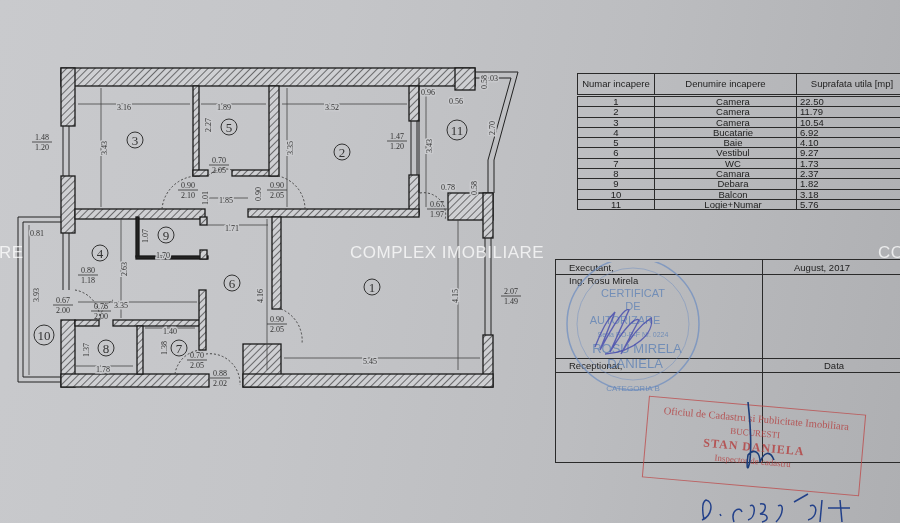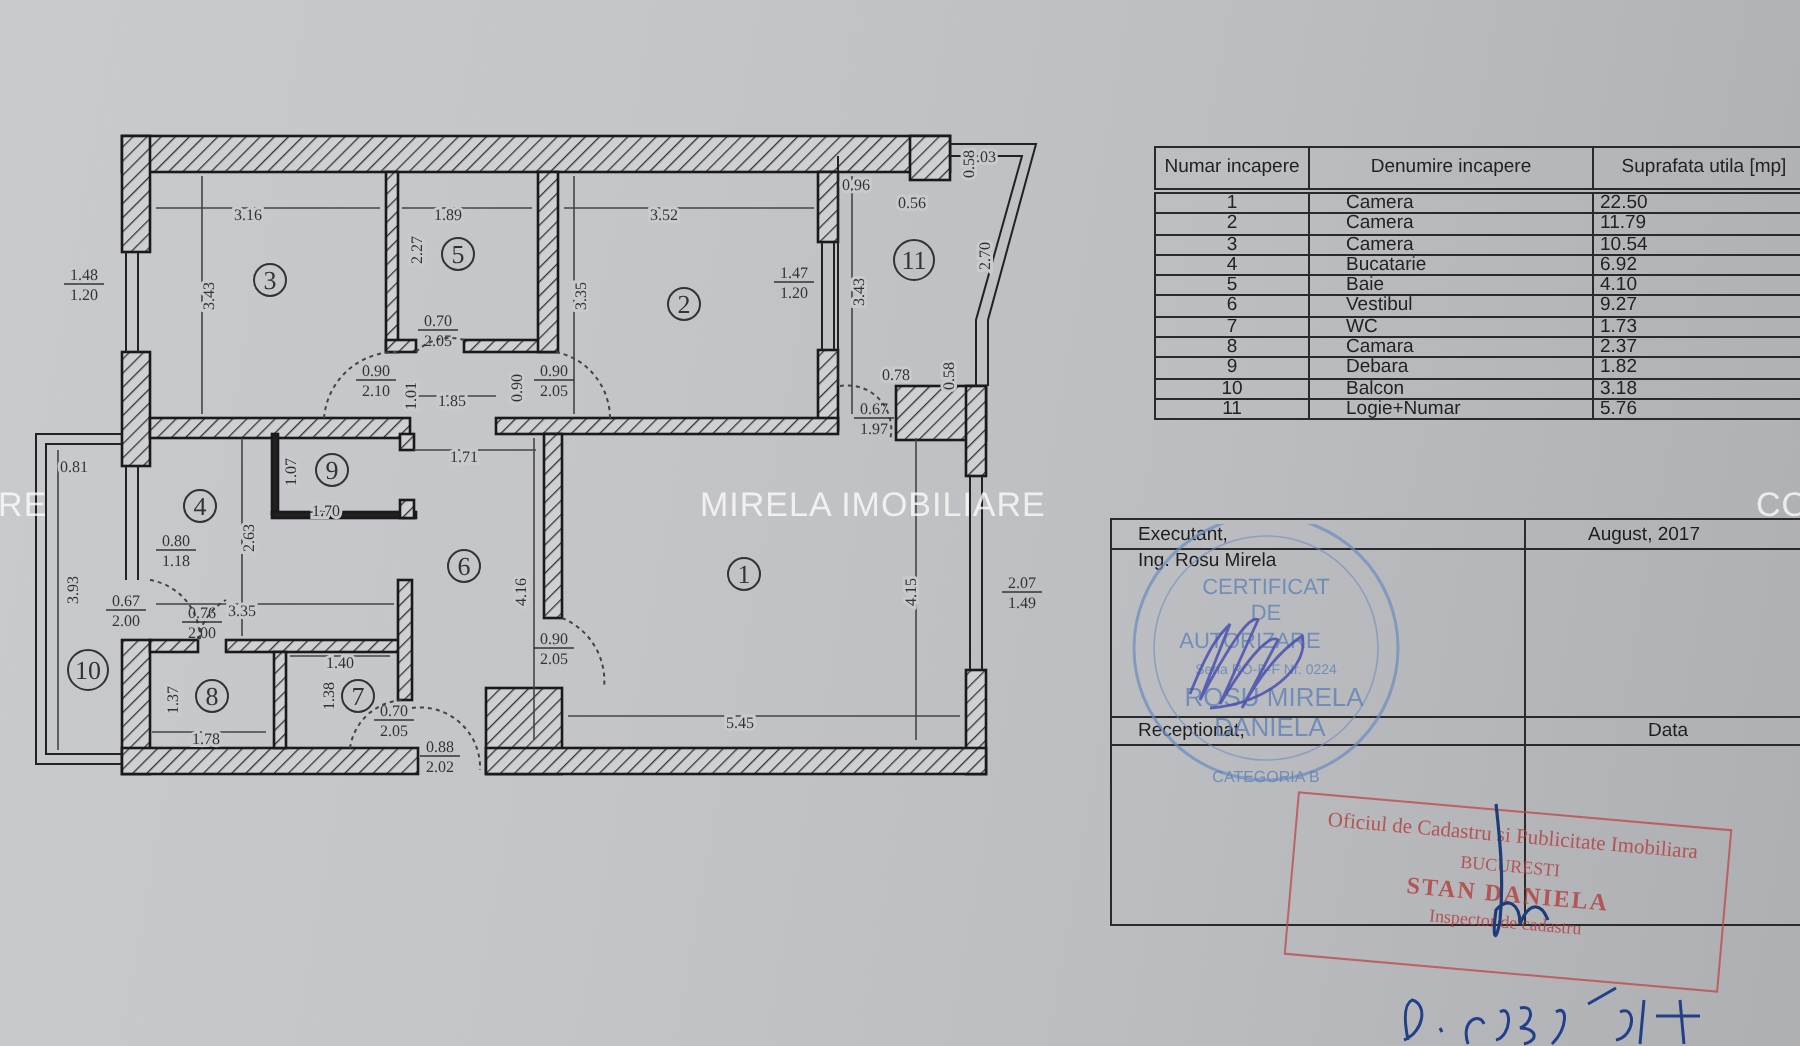--- a/index.html
+++ b/index.html
@@ -28,7 +28,7 @@
   table.rooms th { height: 20px; line-height: 20px; font-size: 9.5px; }
   table.rooms thead tr { border-bottom: 3px double #2a2a2a; }
   .c1 { width: 70px; text-align: center; }
-  .c2 { width: 120px; text-align: left; padding-left: 18px !important; }
+  .c2 { width: 120px; text-align: center; padding-left: 18px !important; }
   .c3 { }
   .span { text-align: center; }
 

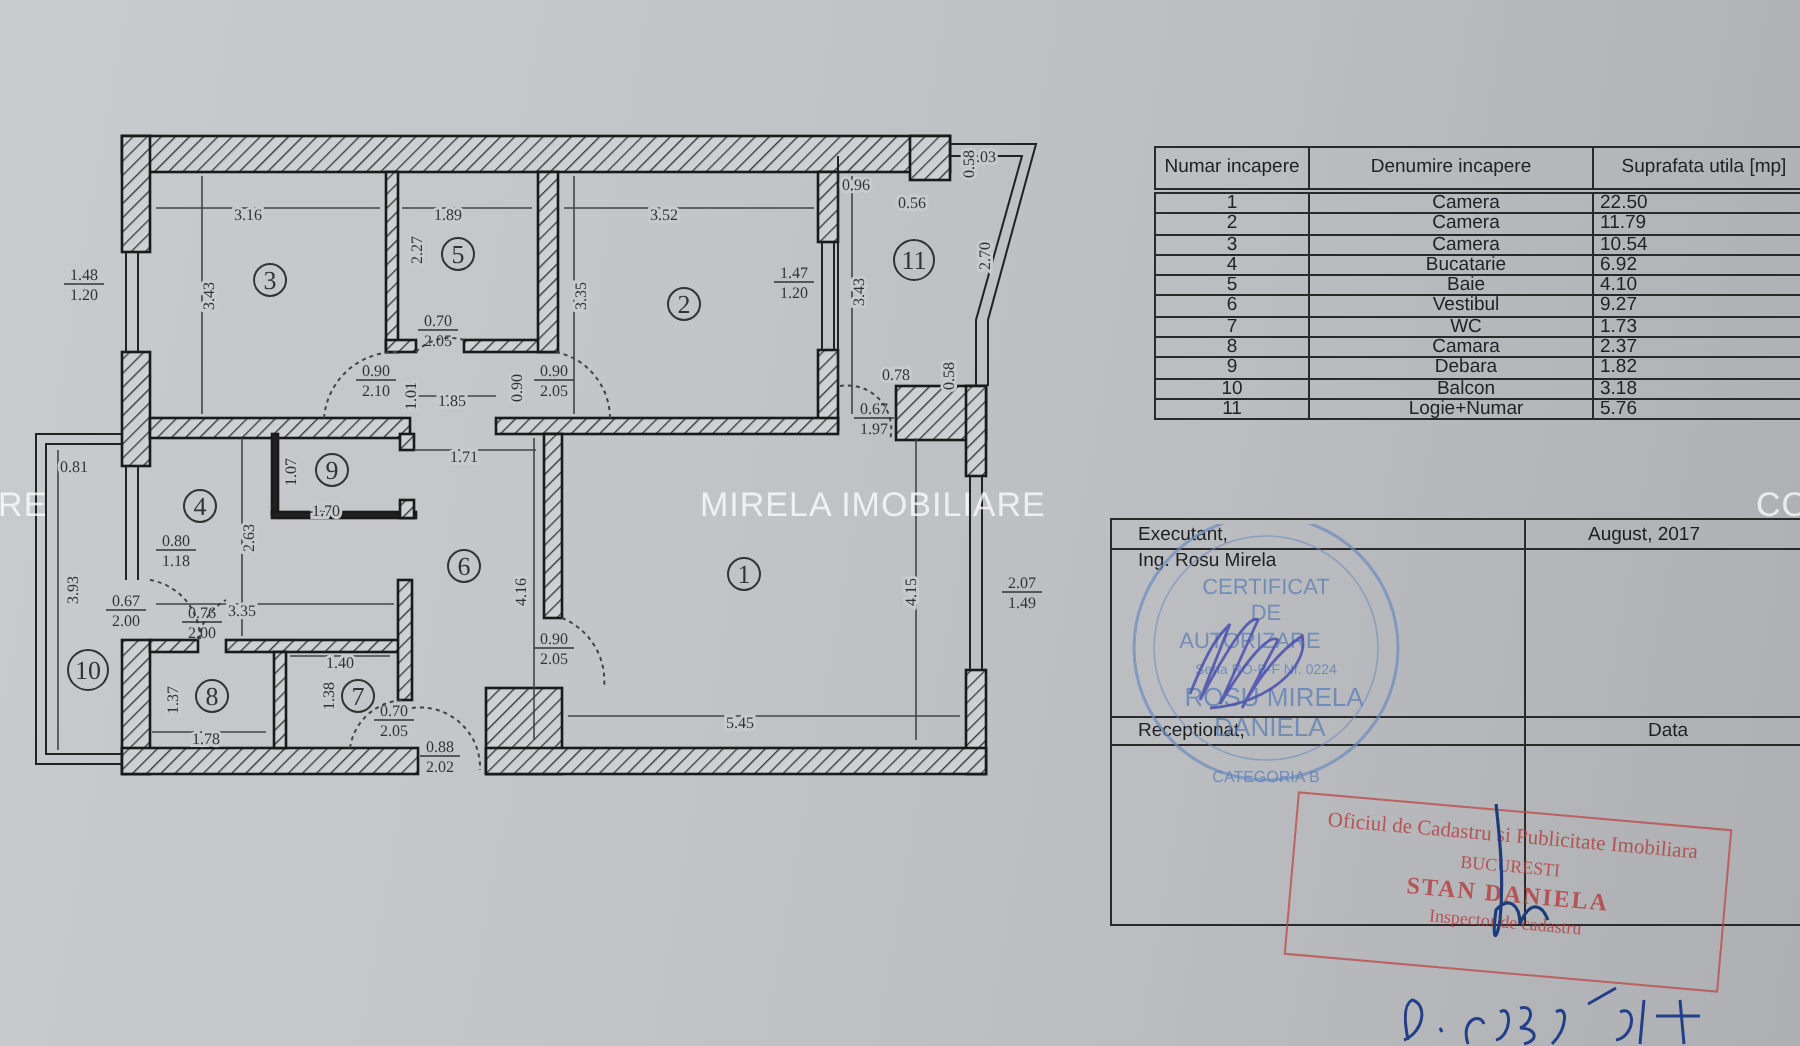--- a/index.html
+++ b/index.html
@@ -302,7 +302,7 @@
     </g>
 </svg>
 
-<div class="watermark" style="left:350px">MIRELA IMOBILIARE</div>
+<div class="watermark" style="left:350px">COMPLEX IMOBILIARE</div>
 <div class="watermark" style="left:-18px">IARE</div>
 <div class="watermark" style="left:878px">CO</div>
 

